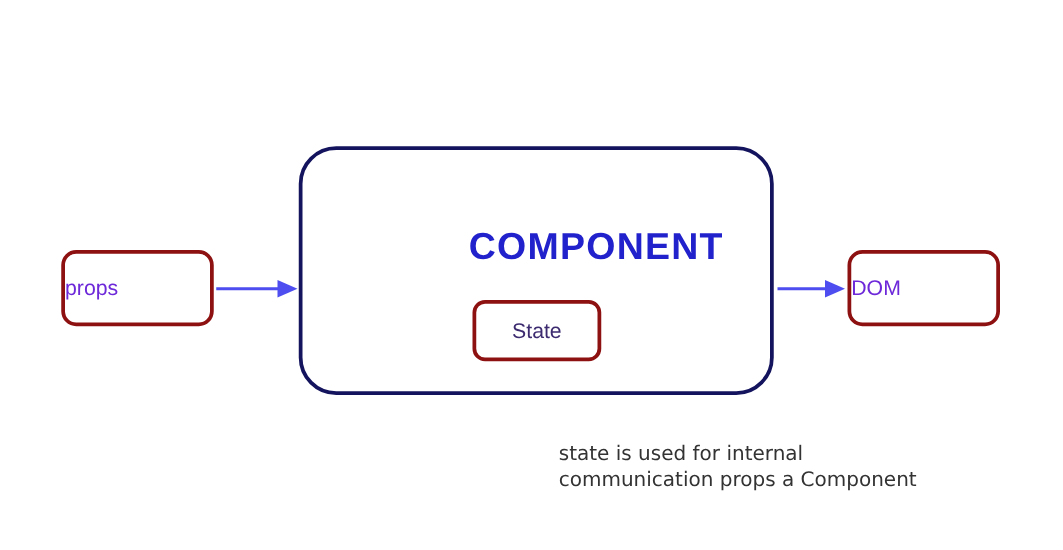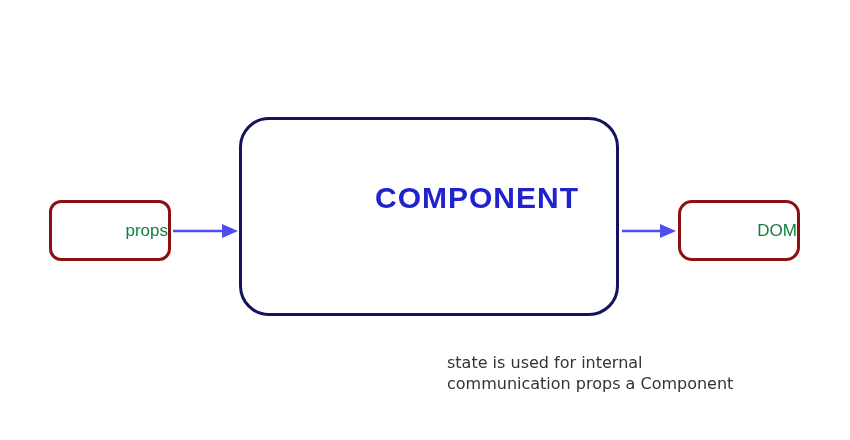--- a/index.html
+++ b/index.html
@@ -25,10 +25,9 @@
     border-radius: 12px;
     display: flex;
     align-items: center;
-    justify-content: flex-end;
-    color: #15803d;
+    justify-content: flex-start;
+    color: #6d28d9;
     font-size: 17px;
-    padding-left: 41px;
   }
   .node-props { left: 49px; top: 200px; width: 122px; height: 61px; }
   .node-dom   { left: 678px; top: 200px; width: 122px; height: 61px; border-radius: 14px; }

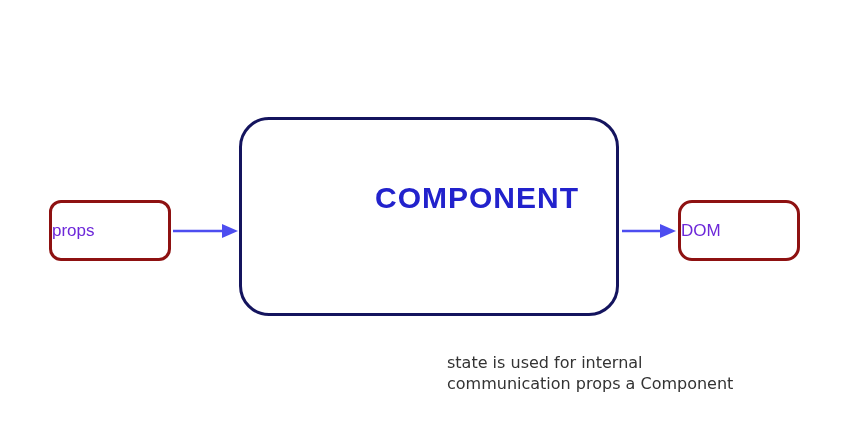--- a/index.html
+++ b/index.html
@@ -30,7 +30,7 @@
     font-size: 17px;
   }
   .node-props { left: 49px; top: 200px; width: 122px; height: 61px; }
-  .node-dom   { left: 678px; top: 200px; width: 122px; height: 61px; border-radius: 14px; }
+  .node-dom   { left: 678px; top: 200px; width: 122px; height: 61px; }
   .component-box {
     position: absolute;
     left: 239px; top: 117px;

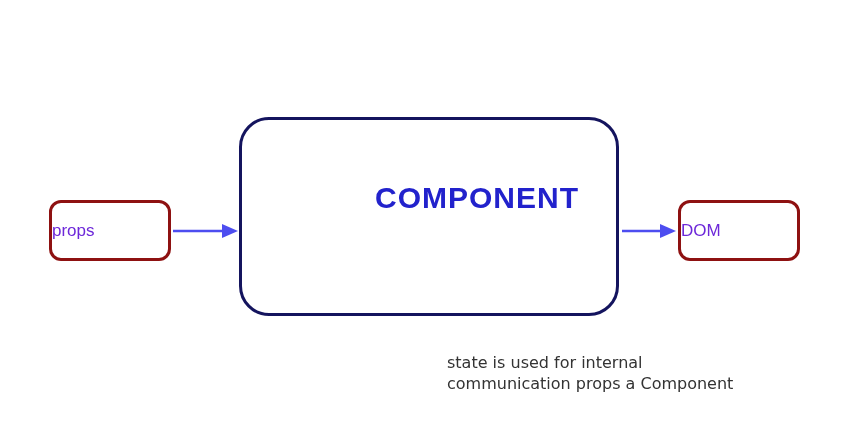--- a/index.html
+++ b/index.html
@@ -91,6 +91,9 @@
 
   <div class="component-box">
     <div class="component-title">COMPONENT</div>
+    <div class="node-state">
+      <span>State</span>
+    </div>
   </div>
 
   <div class="red-node node-dom">

